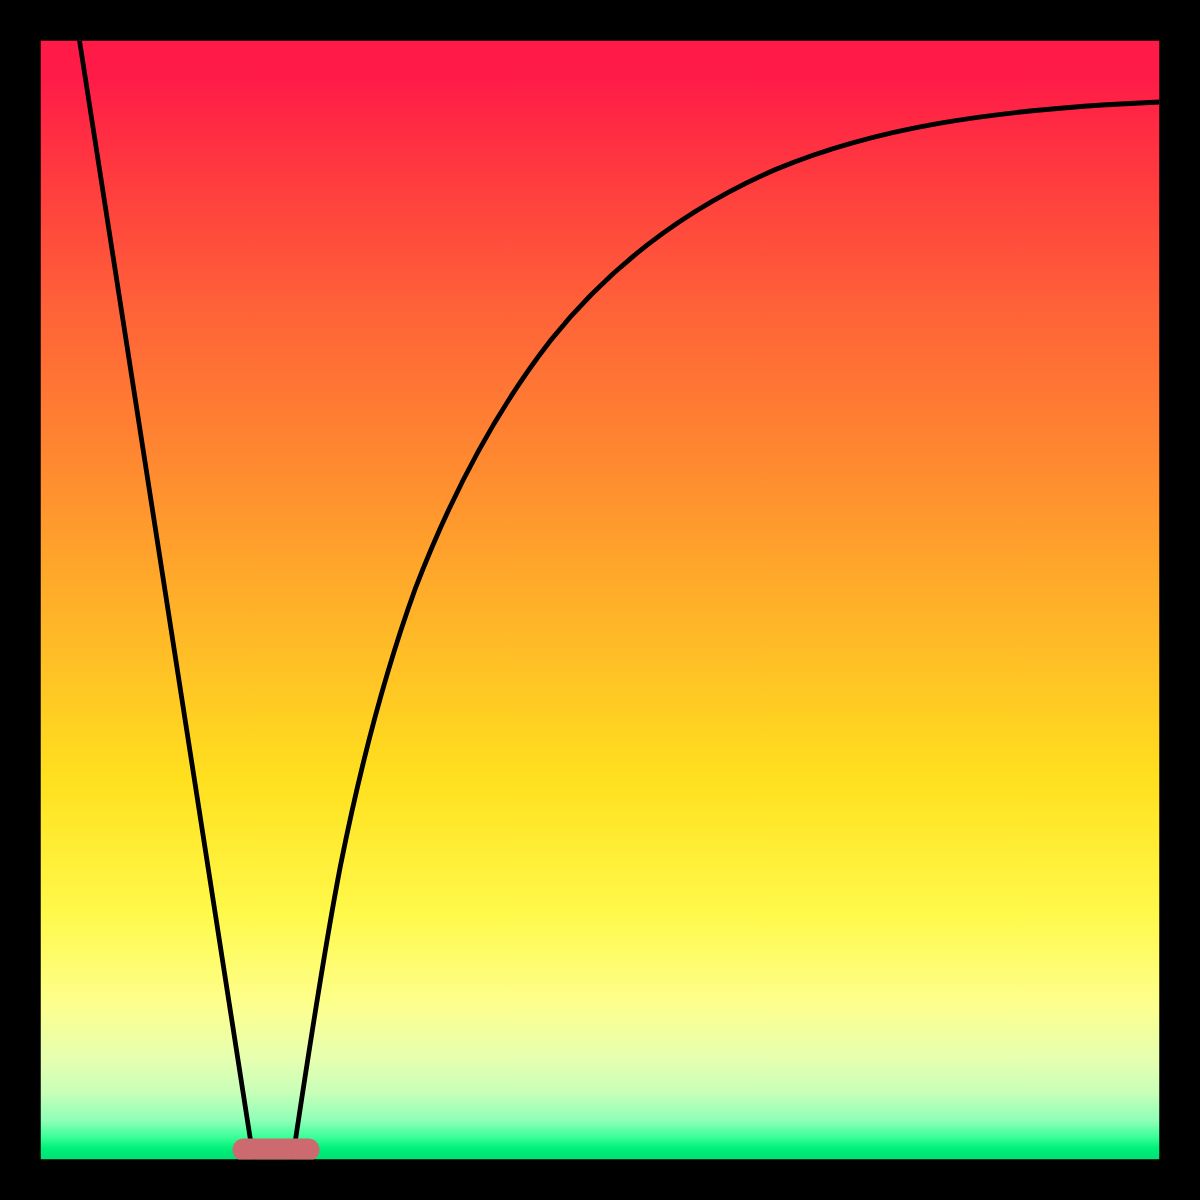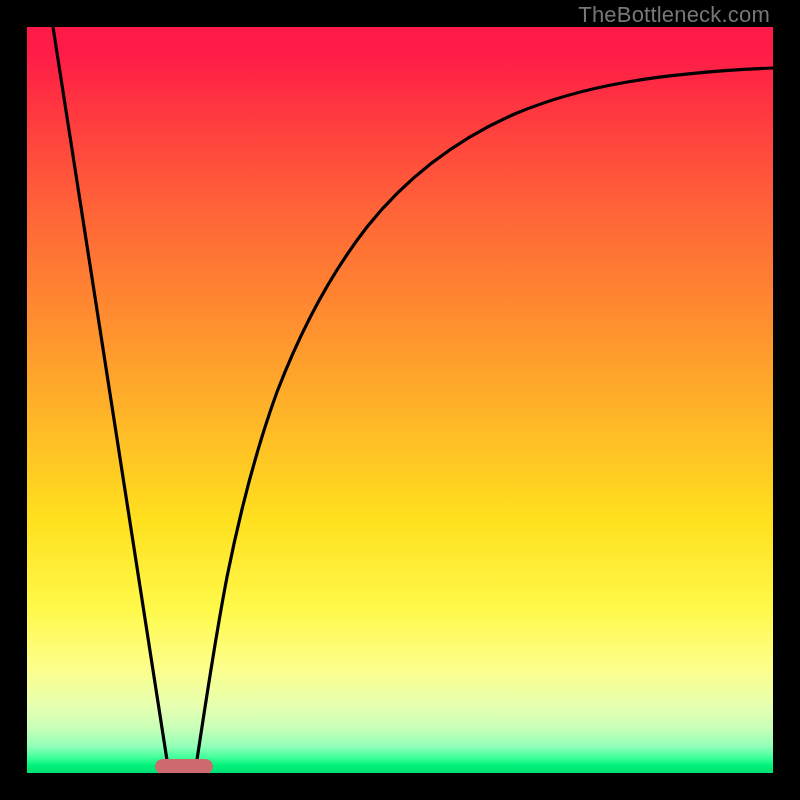--- a/index.html
+++ b/index.html
@@ -75,7 +75,6 @@
 <body>
 
 <div class="frame">
-  <div class="watermark">TheBottleneck.com</div>
 
   <div class="plot">
     <div class="gradient"></div>

